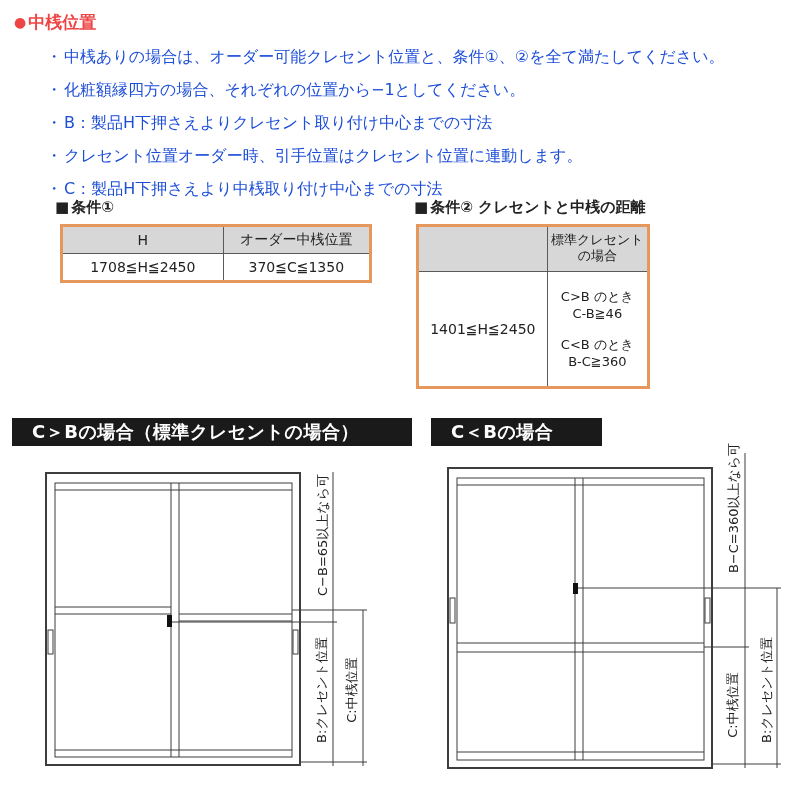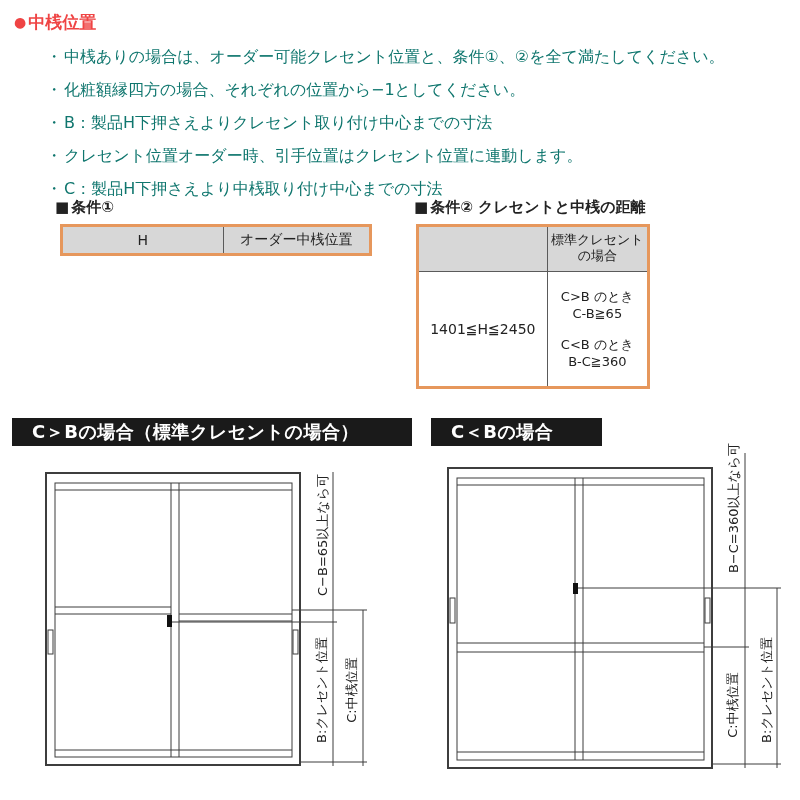--- a/index.html
+++ b/index.html
@@ -14,7 +14,7 @@
   .heading .marker{font-size:14px;margin-right:2px;vertical-align:1px;}
   
   .notes{left:46px;top:40px;list-style:none;margin:0;padding:0;}
-  .notes li{height:33px;line-height:33px;font-size:16px;white-space:nowrap;color:#0f766e;}
+  .notes li{height:33px;line-height:33px;font-size:16px;white-space:nowrap;color:#1d4ed8;}
   .notes .nmark{margin-right:2px;}
   
   .sec-title{font-size:15px;font-weight:bold;color:#222;white-space:nowrap;}

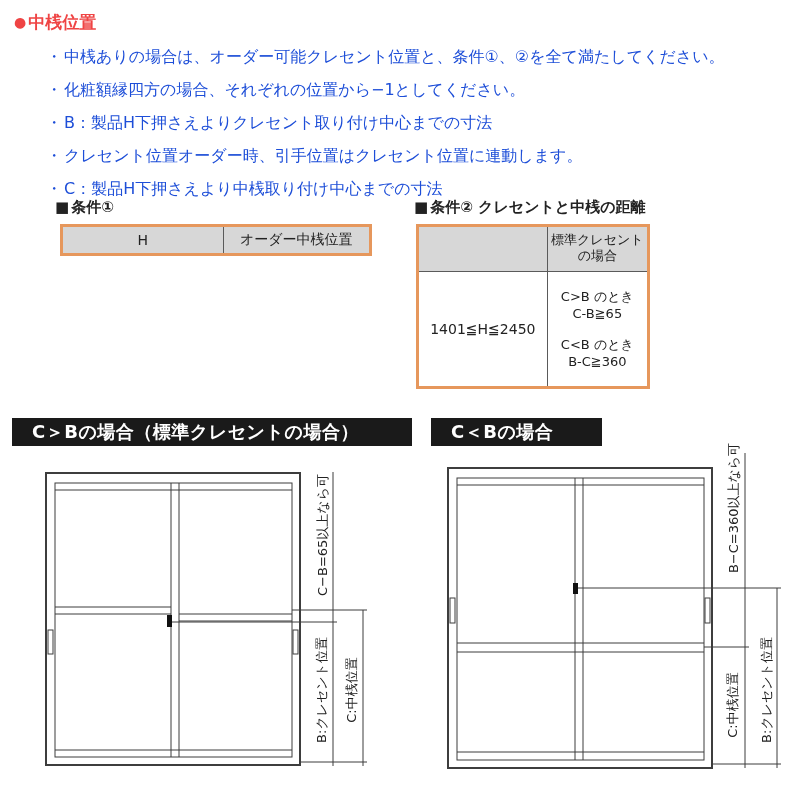--- a/index.html
+++ b/index.html
@@ -71,6 +71,10 @@
         <tr>
       <th>H</th>
       <th>オーダー中桟位置</th>
+    </tr>
+    <tr>
+      <td>1708≦H≦2450</td>
+      <td>370≦C≦1350</td>
     </tr>
   </tbody>
     </table>

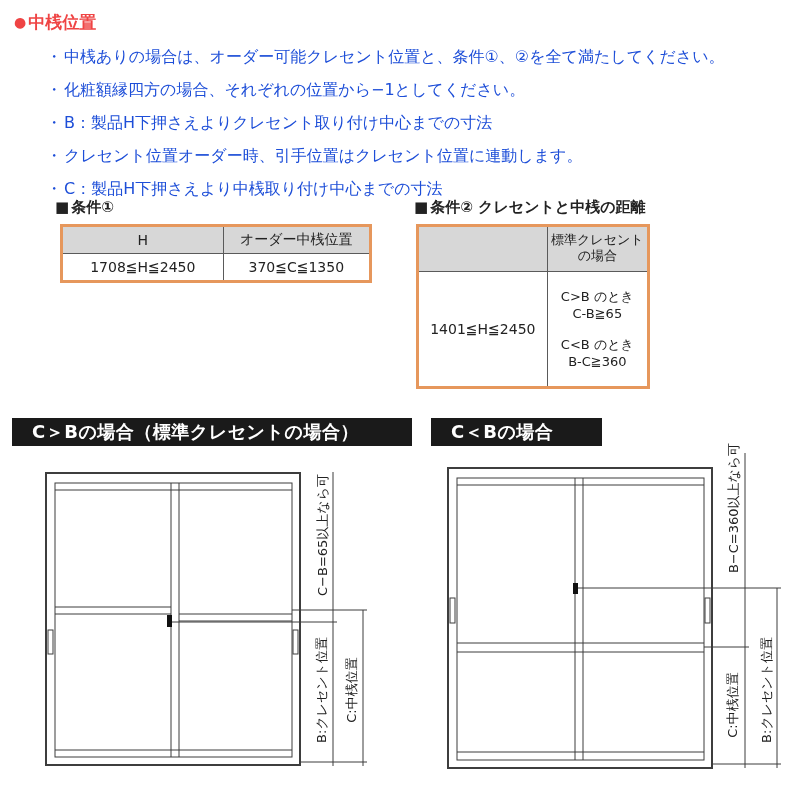--- a/index.html
+++ b/index.html
@@ -99,7 +99,7 @@
       <td>1401≦H≦2450</td>
       <td>
         <div class="case-line">C&gt;B のとき</div>
-        <div class="case-line">C-B≧65</div>
+        <div class="case-line">C-B≧46</div>
         <div class="case-gap"></div>
         <div class="case-line">C&lt;B のとき</div>
         <div class="case-line">B-C≧360</div>

